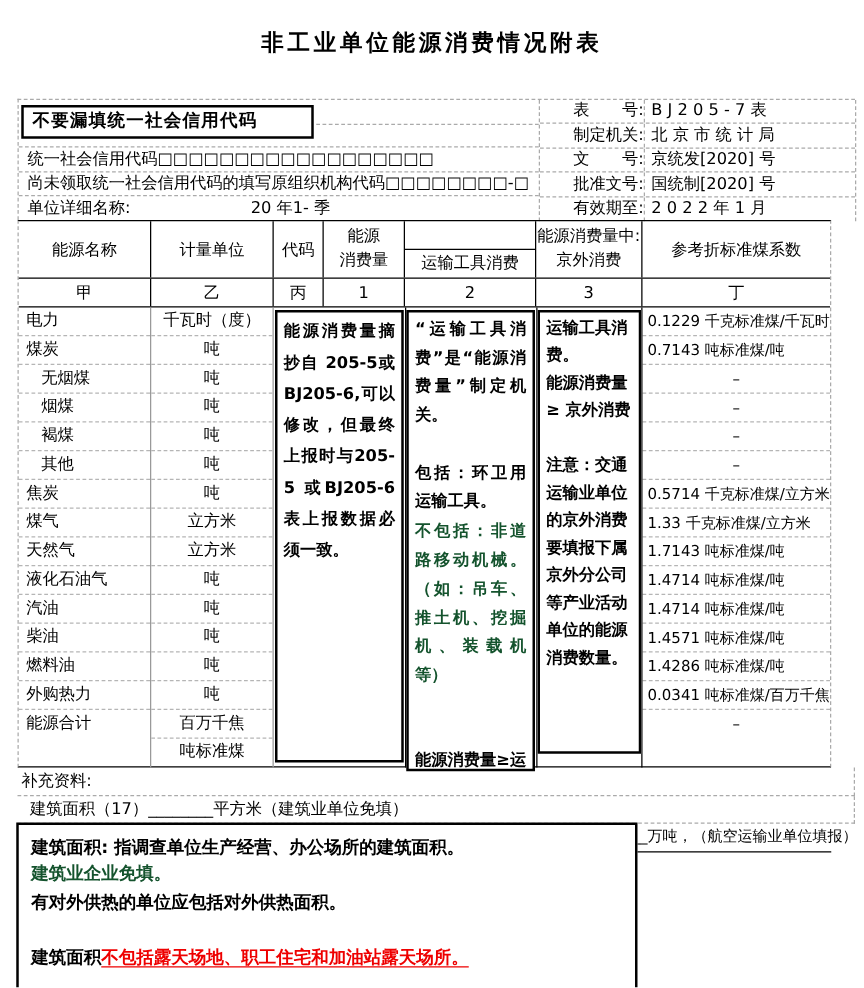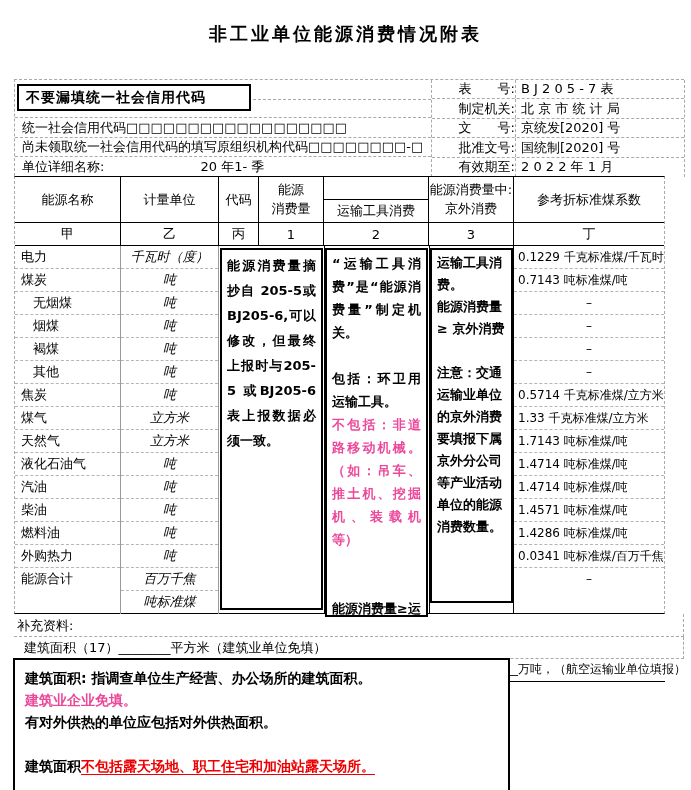--- a/index.html
+++ b/index.html
@@ -55,7 +55,7 @@
   .tbody { position: relative; display: flex; height: 368px; }
   .col { height: 100%; }
   .col-name { width: 106px; border-right: 1px solid #999; }
-  .col-unit { width: 98px; border-right: 1px solid #999; text-align: center; font-style: italic; }
+  .col-unit { width: 98px; border-right: 1px solid #999; text-align: center; }
   .col-mid  { width: 295px; position: relative; border-right: 1px solid #000; }
   .col-mid .vline1 { position: absolute; top: 0; bottom: 0; left: 105px; border-left: 1px solid #000; }
   .col-mid .vline2 { position: absolute; top: 0; bottom: 0; left: 210px; border-left: 1px solid #000; }

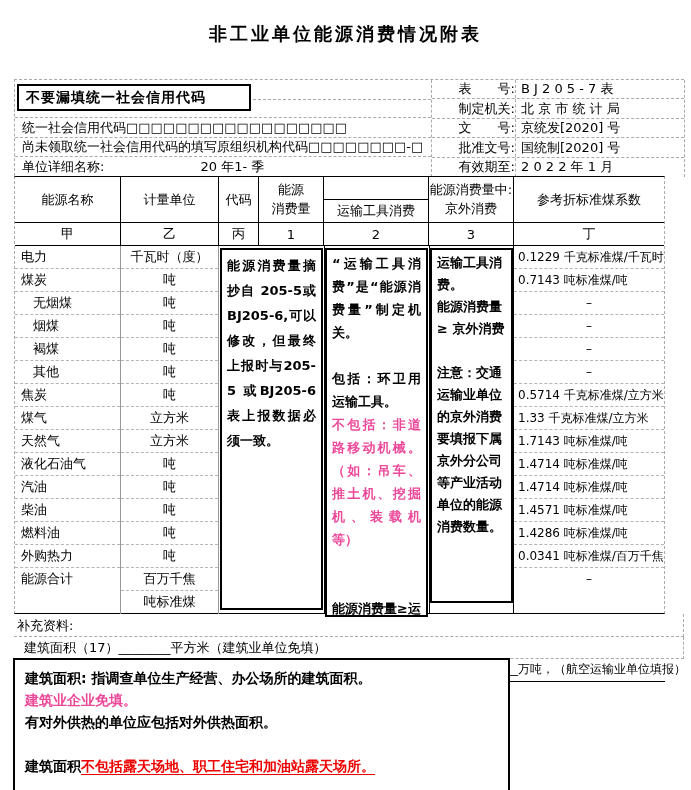--- a/index.html
+++ b/index.html
@@ -80,7 +80,7 @@
   .note-c { left: 415px; top: 2px; width: 83px; height: 355px; padding: 2px 5px;
             font-size: 13px; line-height: 22px; }
   .note-c .p3 { margin-top: 22px; }
-  .red { color: #ec4899; }
+  .red { color: #14532d; font-family: Liberation Serif, serif; }
 
   
   .supplement { position: absolute; left: 14px; top: 614px; width: 670px; font-size: 13px; }

